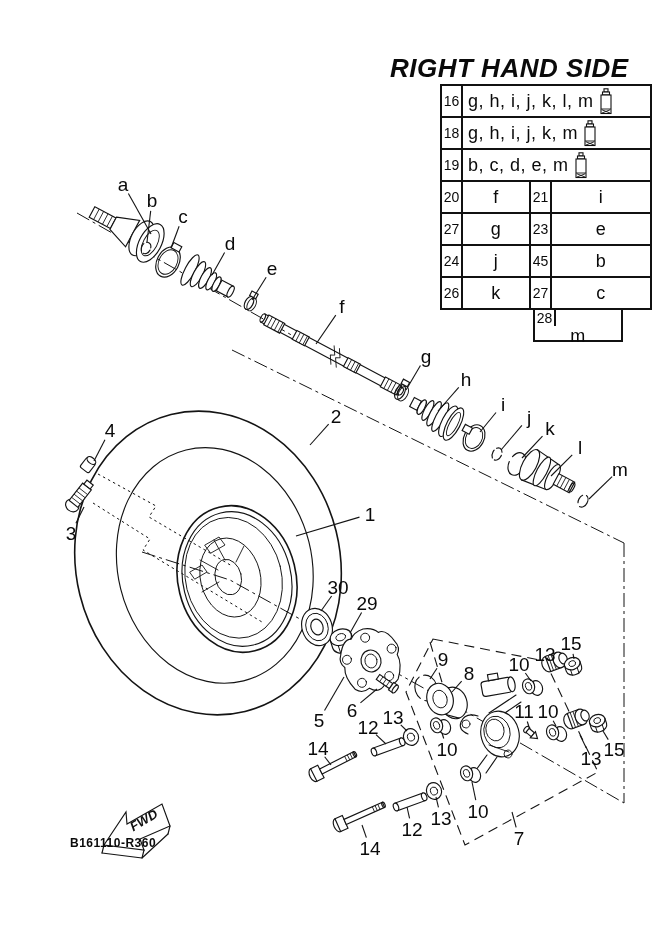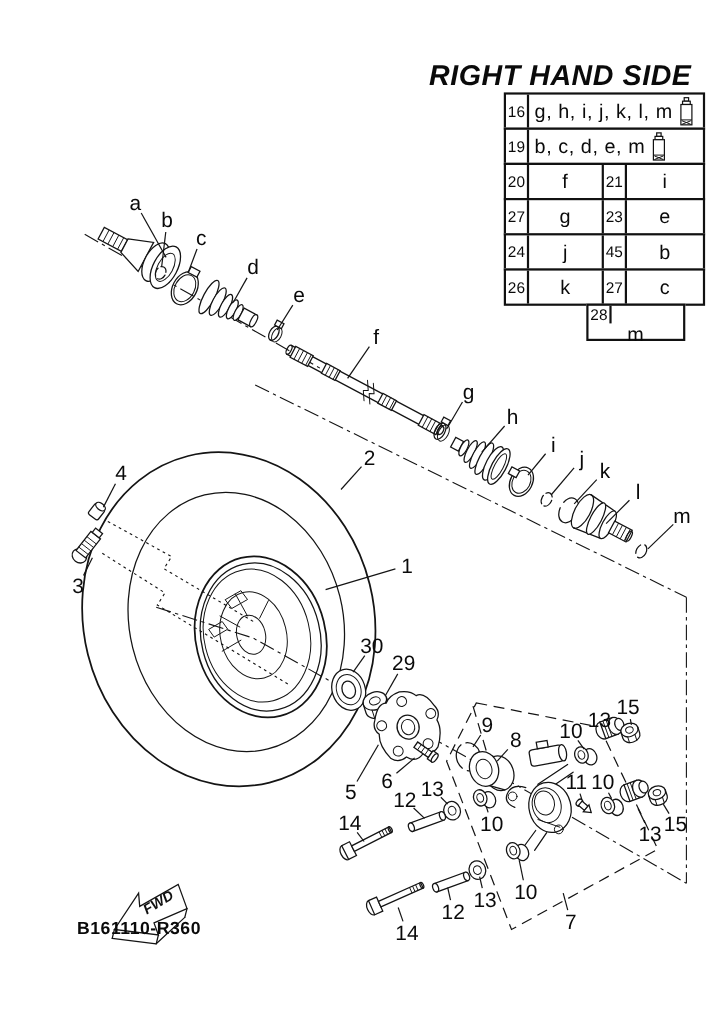--- a/index.html
+++ b/index.html
@@ -19,8 +19,8 @@
       font-size:26px;font-style:italic;font-weight:bold;letter-spacing:0.5px;white-space:nowrap;}
   .code{position:absolute;left:70px;top:836px;font-size:16px;font-weight:bold;letter-spacing:0.5px;}
   .ptable{position:absolute;left:440px;top:84px;width:183px;}
-  .prow{display:flex;align-items:stretch;width:183px;height:34px;border:2px solid #111;
-        margin-top:-2px;box-sizing:border-box;background:#fff;margin-left:18px;}
+  .prow{display:flex;align-items:stretch;width:212px;height:34px;border:2px solid #111;
+        margin-top:-2px;box-sizing:border-box;background:#fff;}
   .prow:first-child{margin-top:0;}
   .cnum{width:21px;border-right:2px solid #111;display:flex;align-items:center;justify-content:center;
         font-size:14px;box-sizing:border-box;}

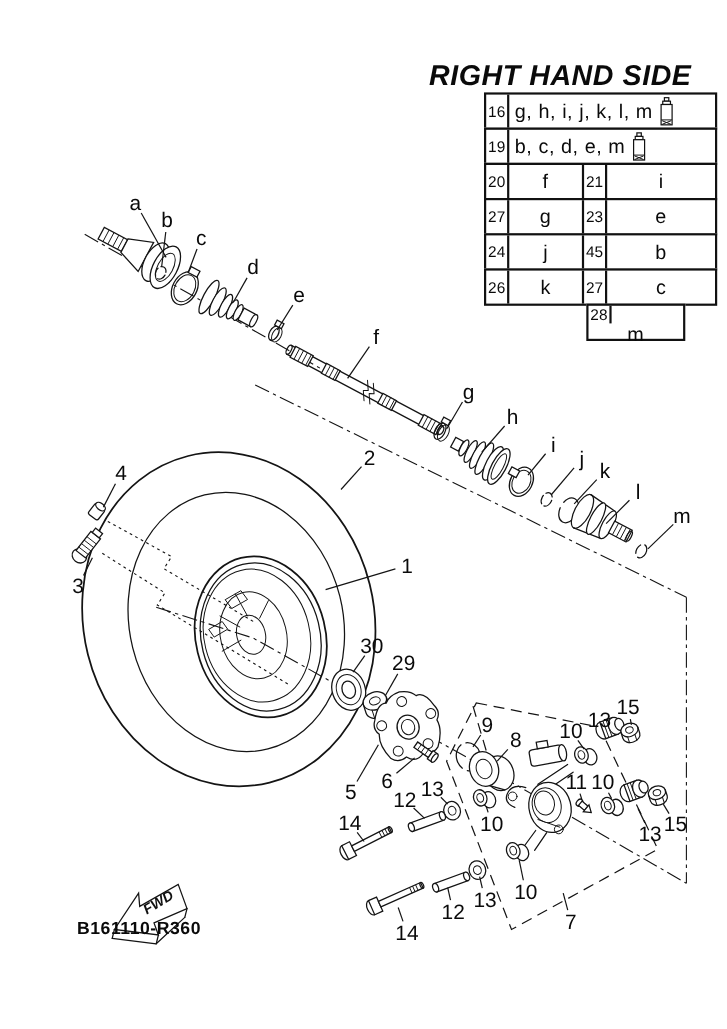--- a/index.html
+++ b/index.html
@@ -469,6 +469,17 @@
           </svg></span>
       </div>
       <div class="prow">
+        <span class="cnum">18</span>
+        <span class="ctxt">g, h, i, j, k, m<svg class="tube" width="14" height="27" viewBox="0 0 14 27">
+            <g fill="#fff" stroke="#111" stroke-width="1.1">
+              <rect x="5" y="0.8" width="4" height="3.2"></rect>
+              <rect x="3.5" y="4" width="7" height="3"></rect>
+              <rect x="2" y="7" width="10" height="18.5"></rect>
+            </g>
+            <path d="M2 21 h10 M3 25 l8,-3.2 M3 21.8 l8,3.2" stroke="#111" stroke-width="0.9" fill="none"></path>
+          </svg></span>
+      </div>
+      <div class="prow">
         <span class="cnum">19</span>
         <span class="ctxt">b, c, d, e, m<svg class="tube" width="14" height="27" viewBox="0 0 14 27">
             <g fill="#fff" stroke="#111" stroke-width="1.1">

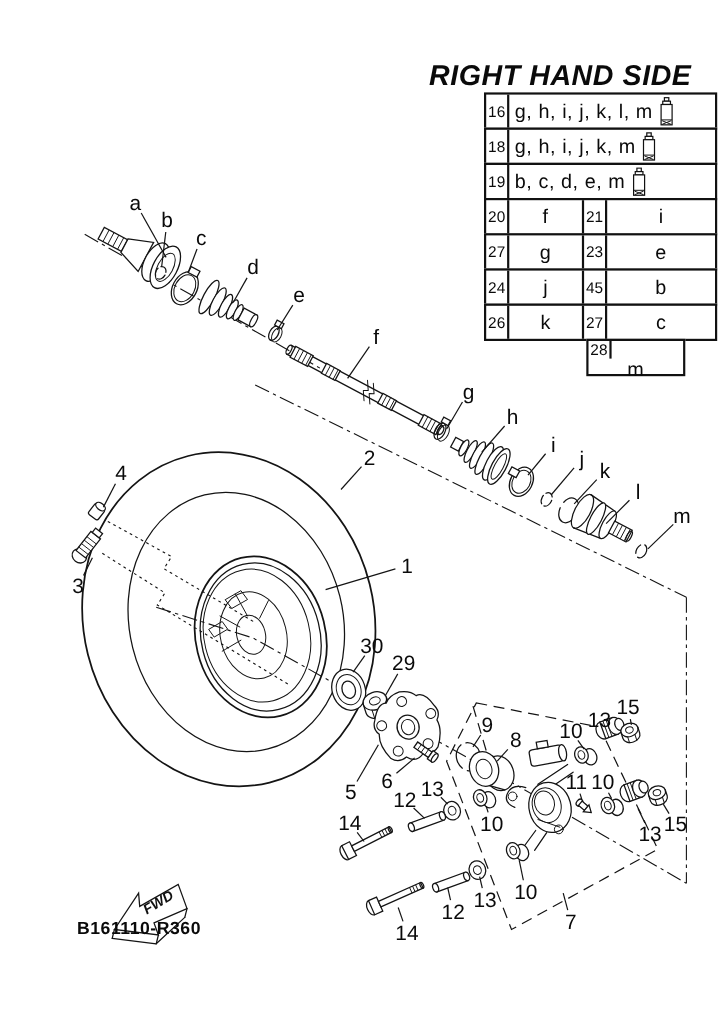--- a/index.html
+++ b/index.html
@@ -17,7 +17,7 @@
   .wfill{fill:#ffffff;stroke:#141414;stroke-width:1.15;}
   .page-title{position:absolute;left:390px;top:53px;width:250px;
       font-size:26px;font-style:italic;font-weight:bold;letter-spacing:0.5px;white-space:nowrap;}
-  .code{position:absolute;left:70px;top:836px;font-size:16px;font-weight:bold;letter-spacing:0.5px;}
+  .code{position:absolute;left:70px;top:836px;font-size:12px;font-weight:bold;letter-spacing:0.5px;}
   .ptable{position:absolute;left:440px;top:84px;width:183px;}
   .prow{display:flex;align-items:stretch;width:212px;height:34px;border:2px solid #111;
         margin-top:-2px;box-sizing:border-box;background:#fff;}

